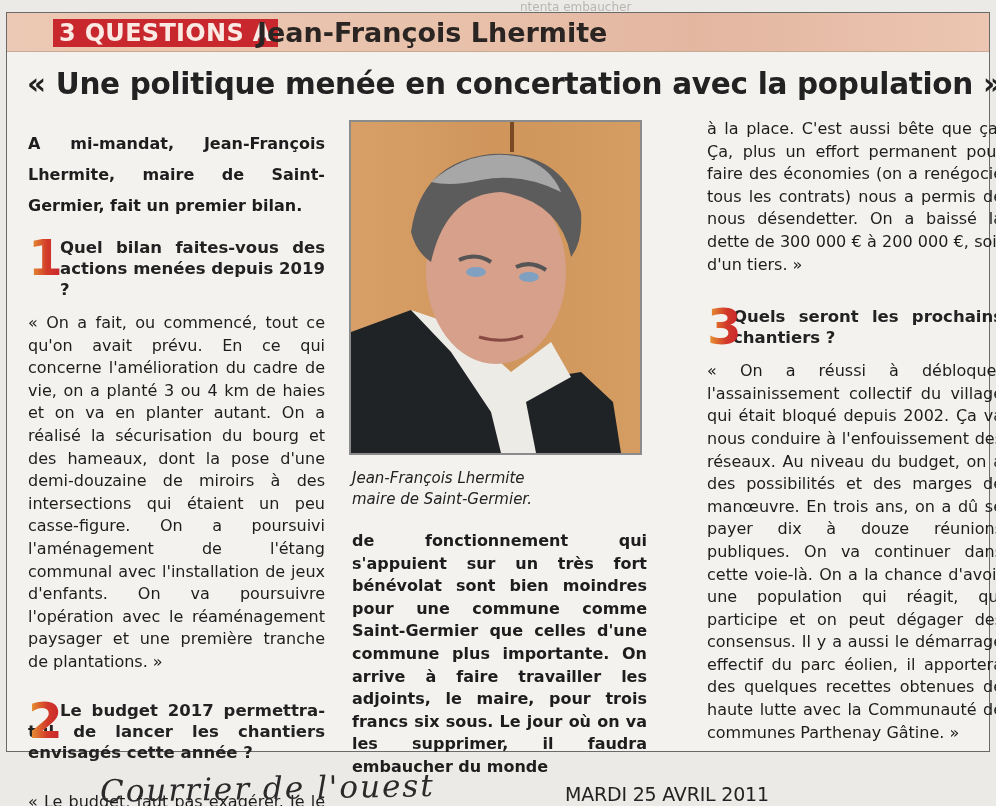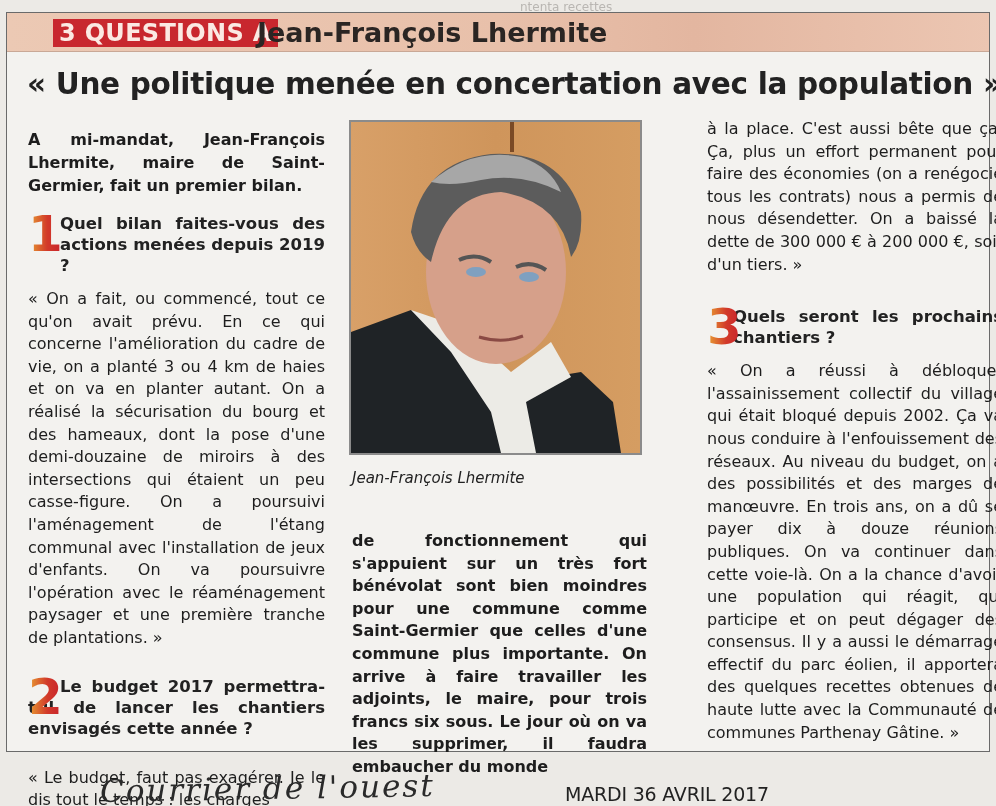--- a/index.html
+++ b/index.html
@@ -54,7 +54,7 @@
 </head>
 <body>
 
-<div class="ghost">ntenta recettes</div>
+<div class="ghost">ntenta embaucher</div>
 
 <div class="frame">
   <div class="kicker-band">

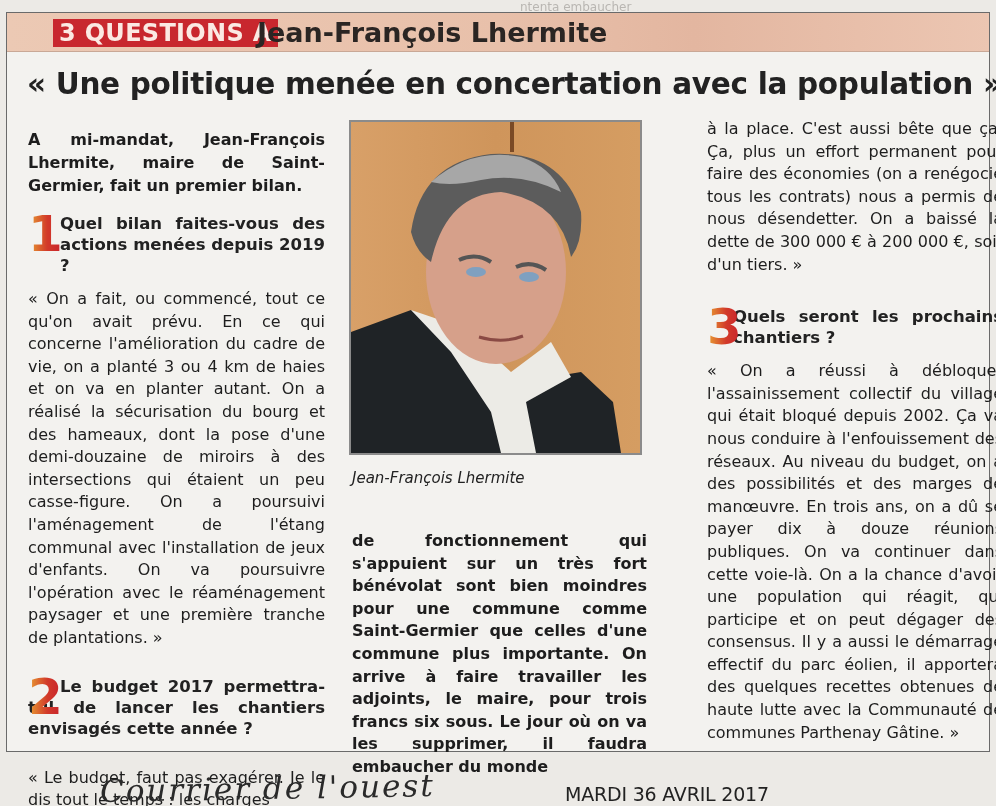--- a/index.html
+++ b/index.html
@@ -33,7 +33,7 @@
   }
   .col { position:absolute; font-size:16px; line-height:22.6px; text-align:justify; }
   .col p { margin:0; }
-  .lead { font-weight:bold; font-size:16px; line-height:23px; }
+  .lead { font-weight:bold; font-size:16px; line-height:31px; }
   .q { position:relative; font-weight:bold; font-size:16.5px; line-height:21px; color:#222; }
   .qnum {
     position:absolute; left:0; top:-2px; font-size:50px; line-height:46px; font-weight:bold;

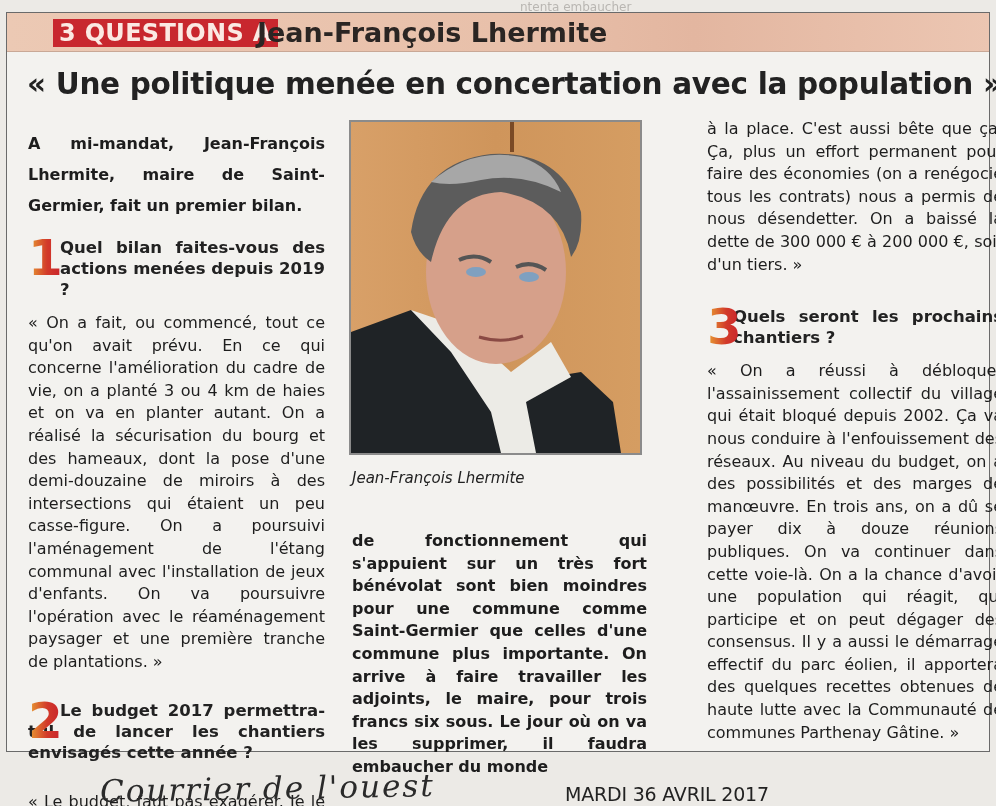--- a/index.html
+++ b/index.html
@@ -104,6 +104,7 @@
 
 <div class="caption">
   <div>Jean-François Lhermite</div>
+  <div>maire de Saint-Germier.</div>
 </div>
 
 <div class="col" style="left:352px; top:530px; width:295px;font-weight:bold;">

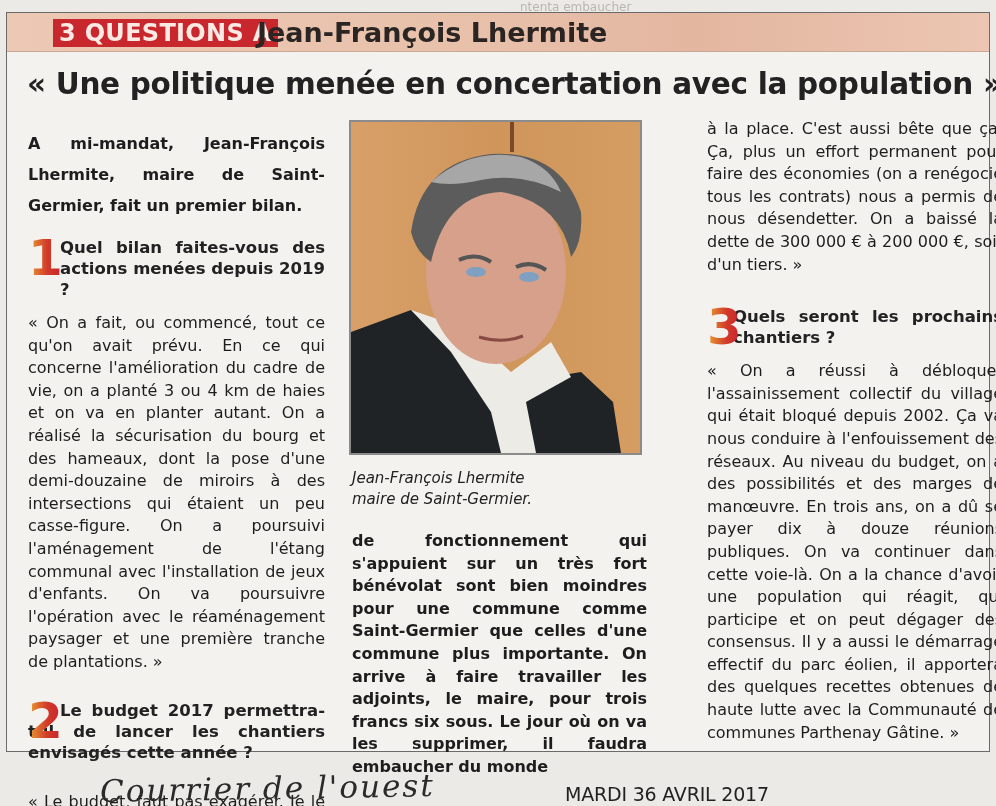--- a/index.html
+++ b/index.html
@@ -121,6 +121,6 @@
 </div>
 
 <div class="signature">Courrier de l'ouest</div>
-<div class="date">MARDI 36 AVRIL 2017</div>
+<div class="date">MARDI 25 AVRIL 2011</div>
 
 </body></html>

